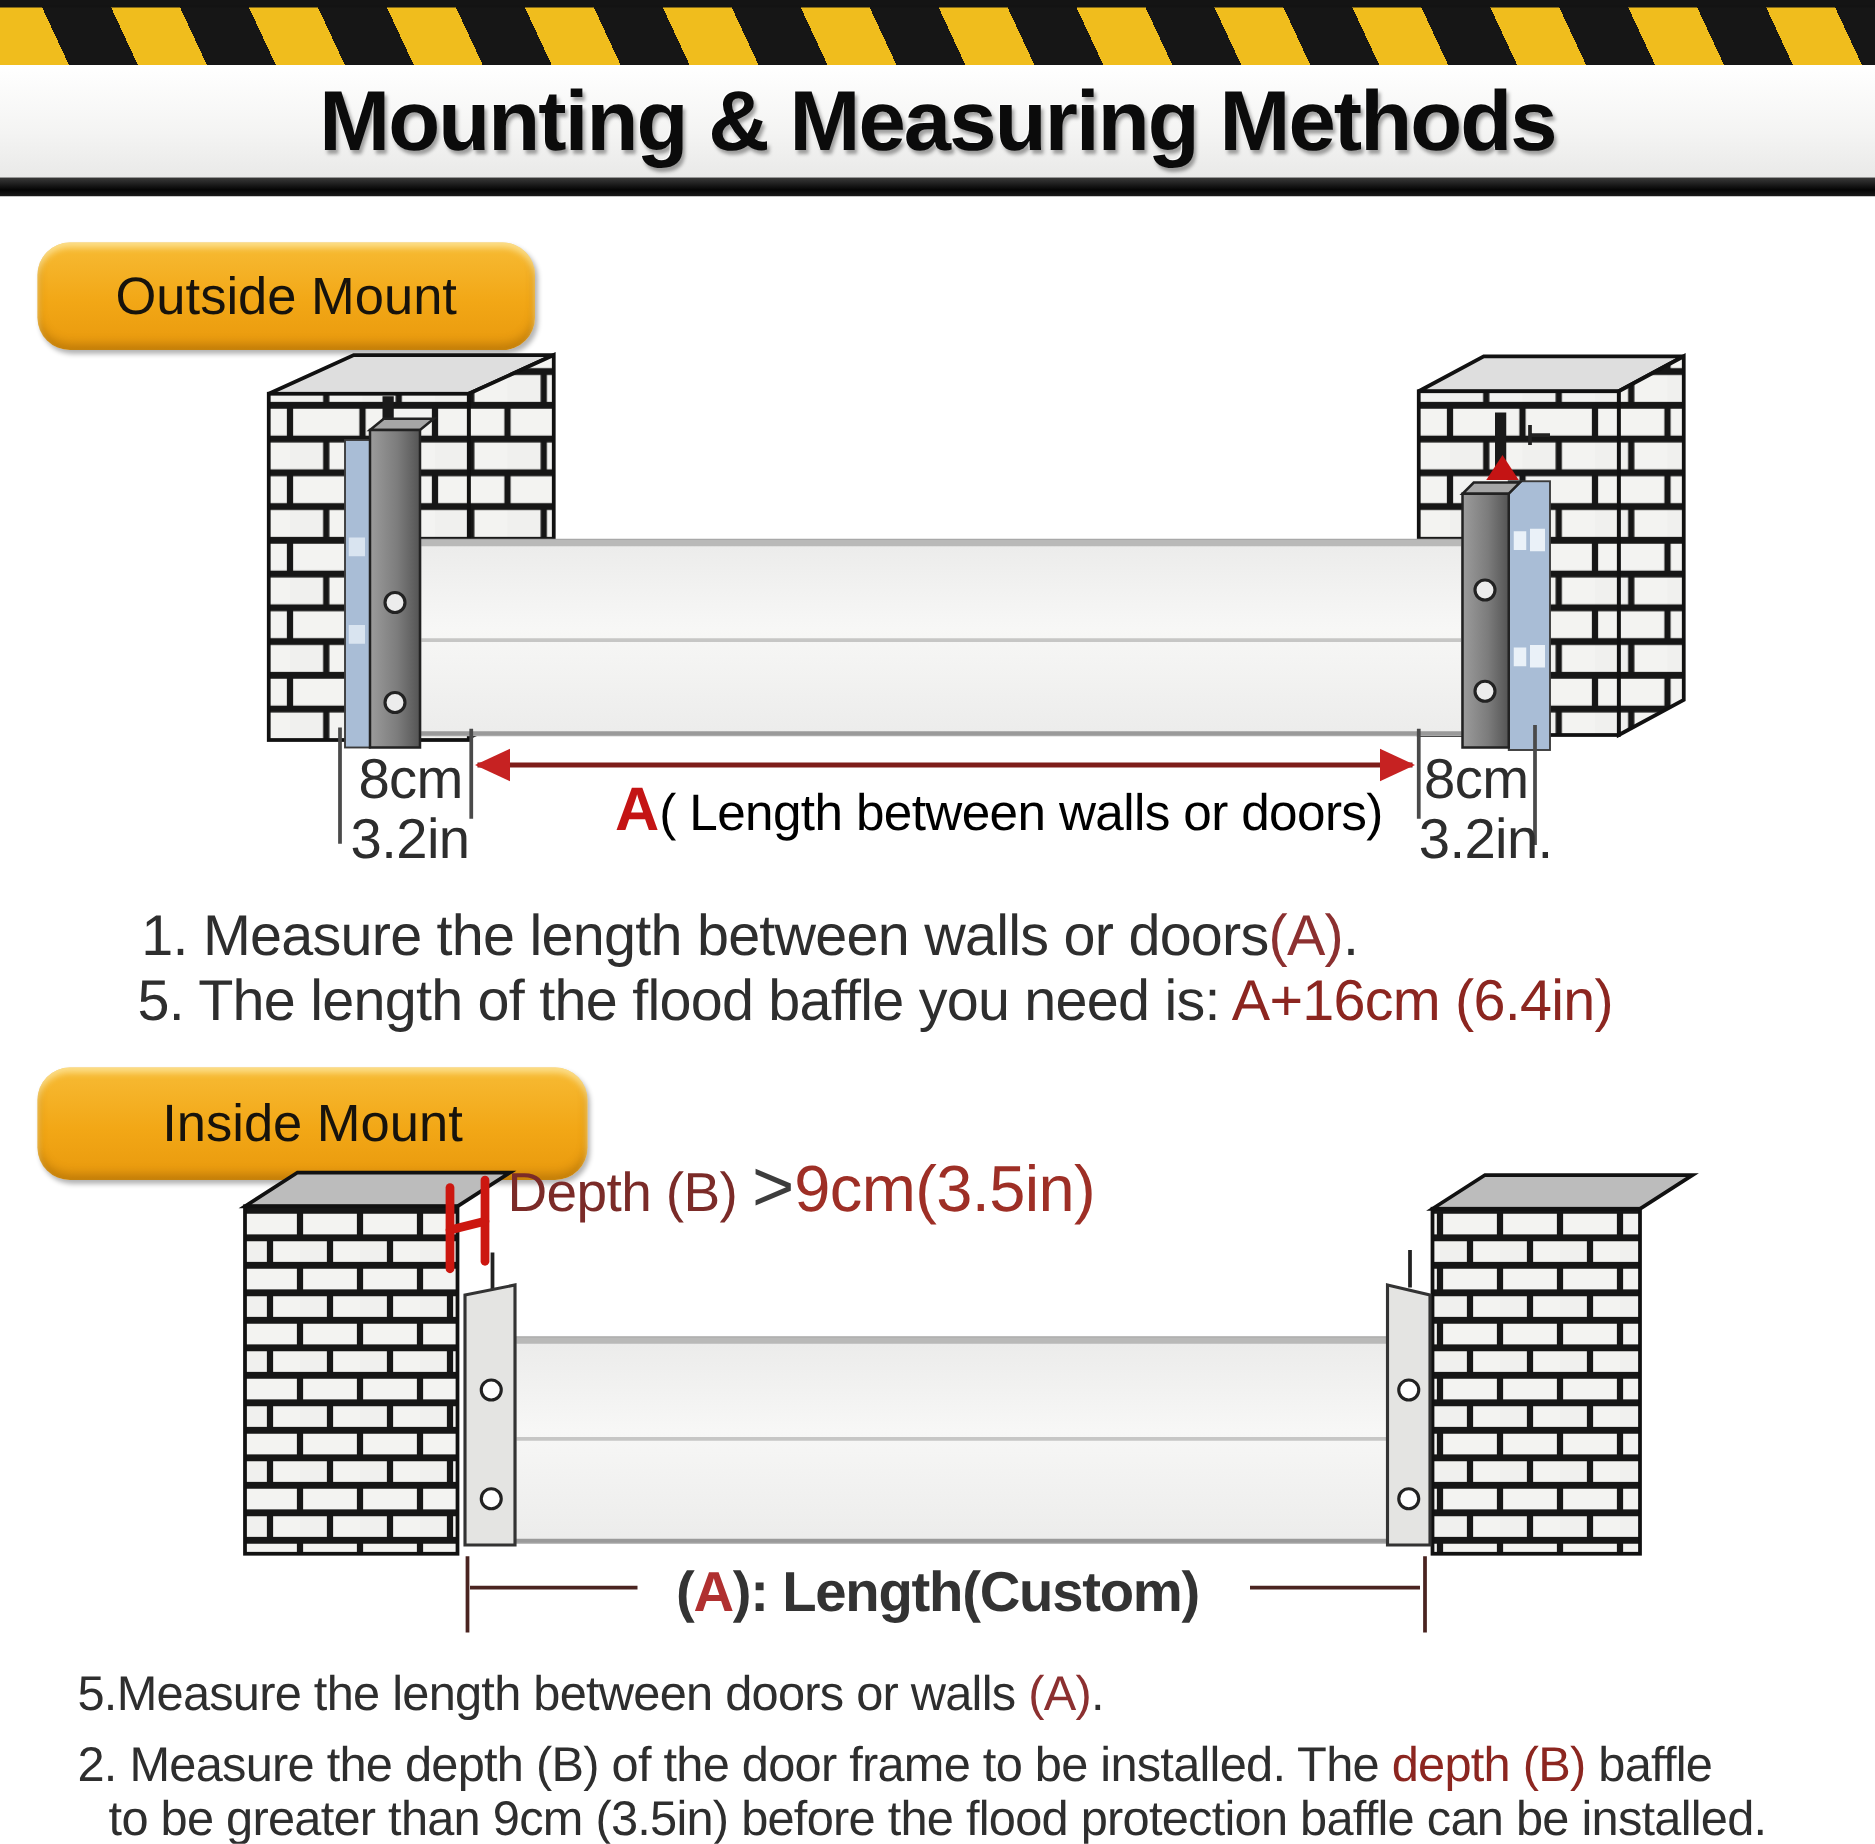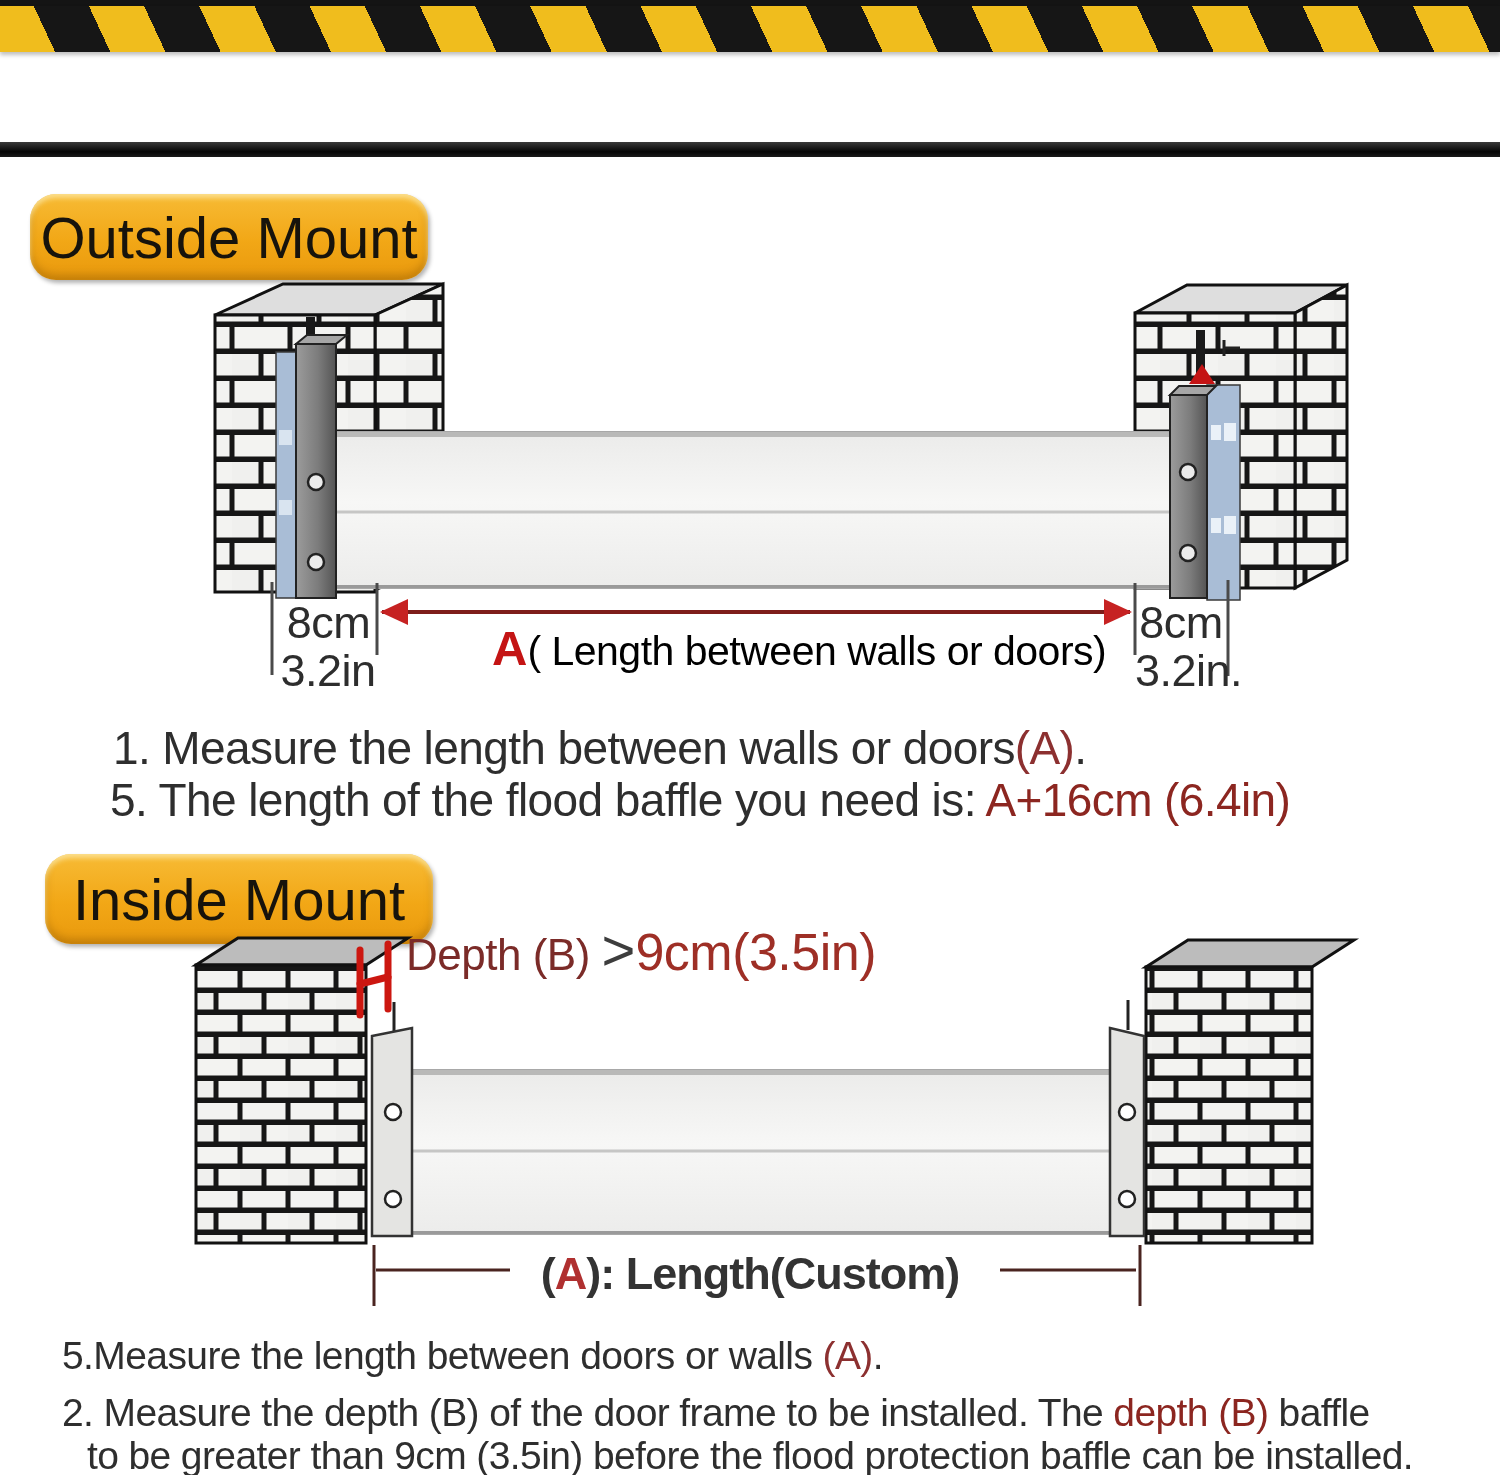--- a/index.html
+++ b/index.html
@@ -72,6 +72,9 @@
 <div id="banner" class="abs">
   <div class="topbar"></div>
   <div class="stripes"></div>
+  <div class="titleband">
+    <span id="page-title">Mounting &amp; Measuring Methods</span>
+  </div>
   <div class="darkbar"></div>
 </div>
 

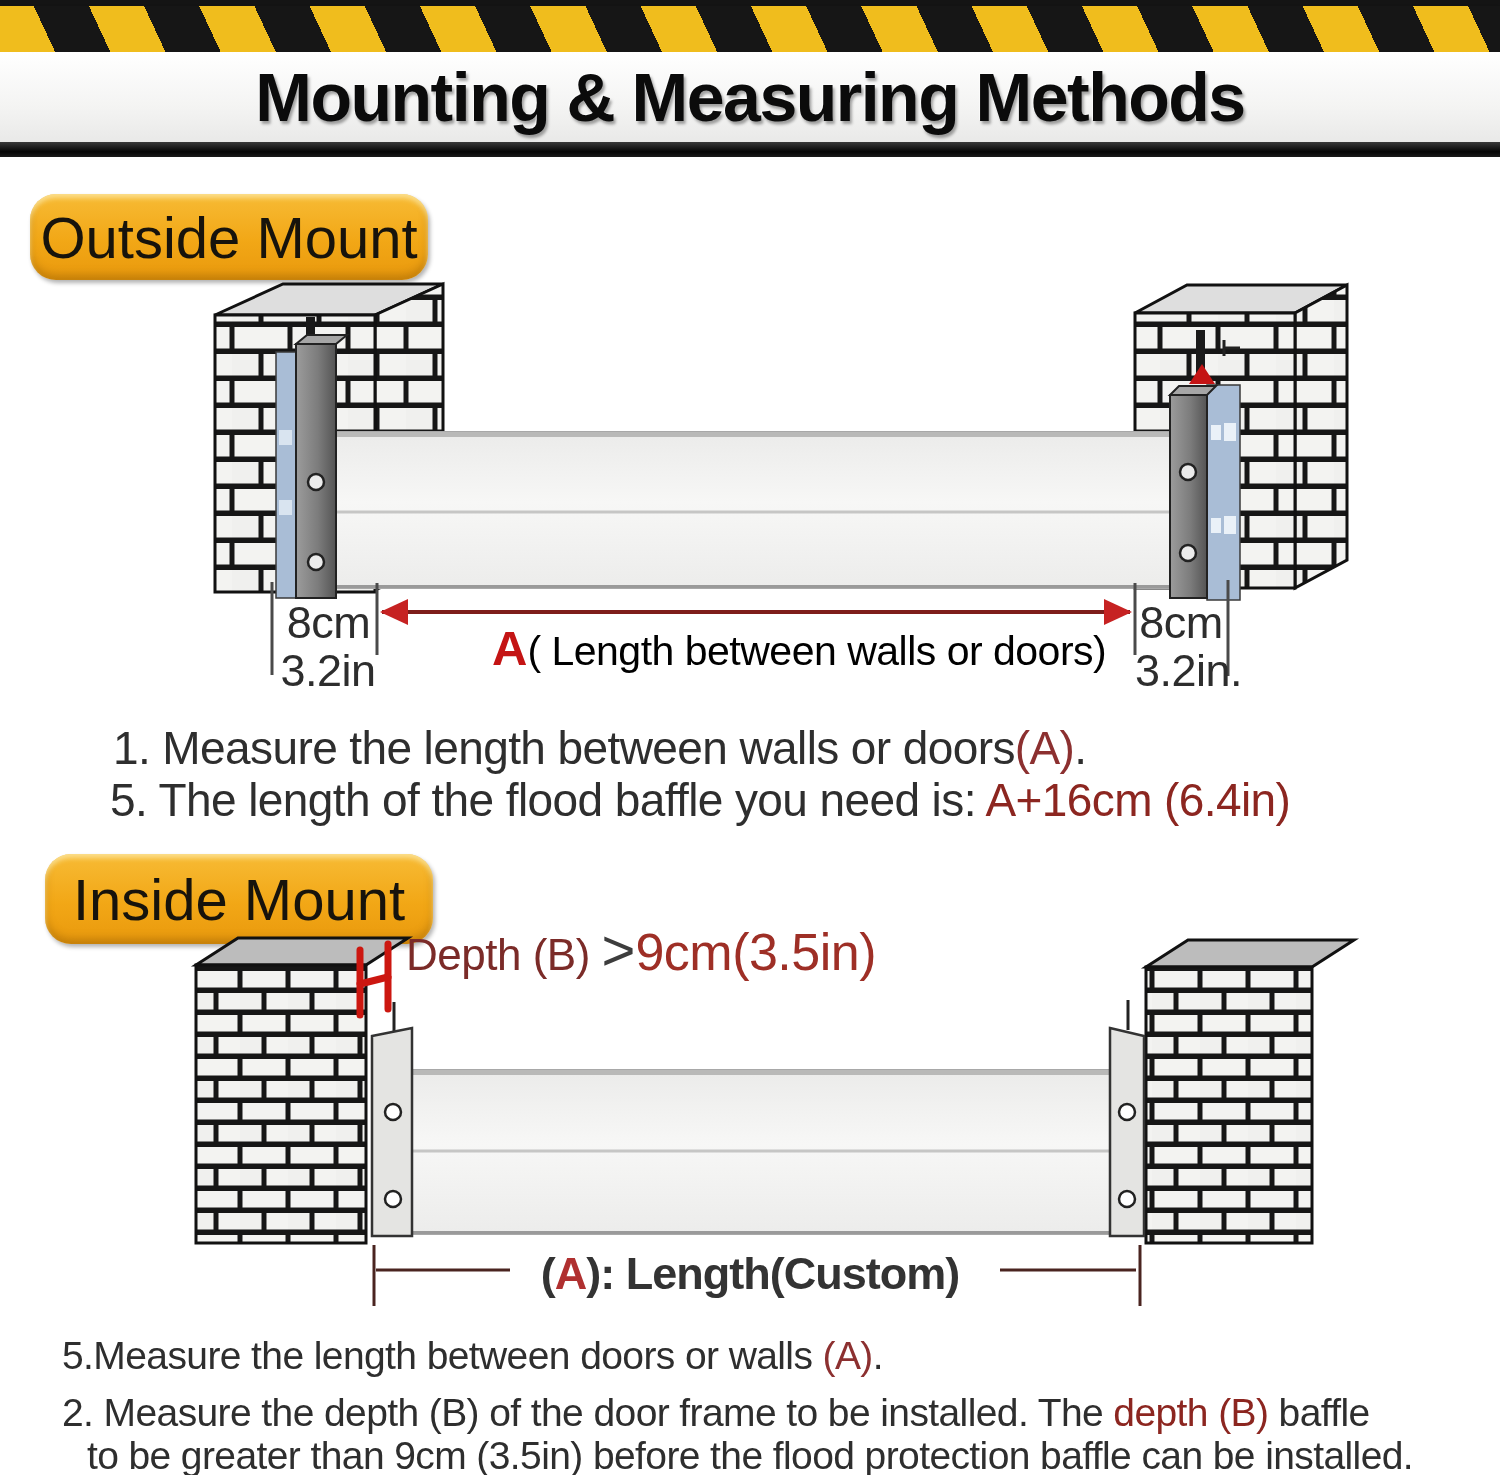--- a/index.html
+++ b/index.html
@@ -39,7 +39,7 @@
     border-radius:26px;
     box-shadow:inset 0 4px 5px rgba(255,236,170,.75), inset 0 -5px 8px rgba(130,80,0,.38), 2px 3px 4px rgba(0,0,0,.3);
     display:flex;align-items:center;justify-content:center;
-    font-size:58px;color:#17130c;letter-spacing:0px;white-space:nowrap;
+    font-size:42px;color:#17130c;letter-spacing:0px;white-space:nowrap;
   }
   #outside-label{left:30px;top:194px;width:398px;height:86px;}
   #inside-label{left:45px;top:854px;width:388px;height:90px;}

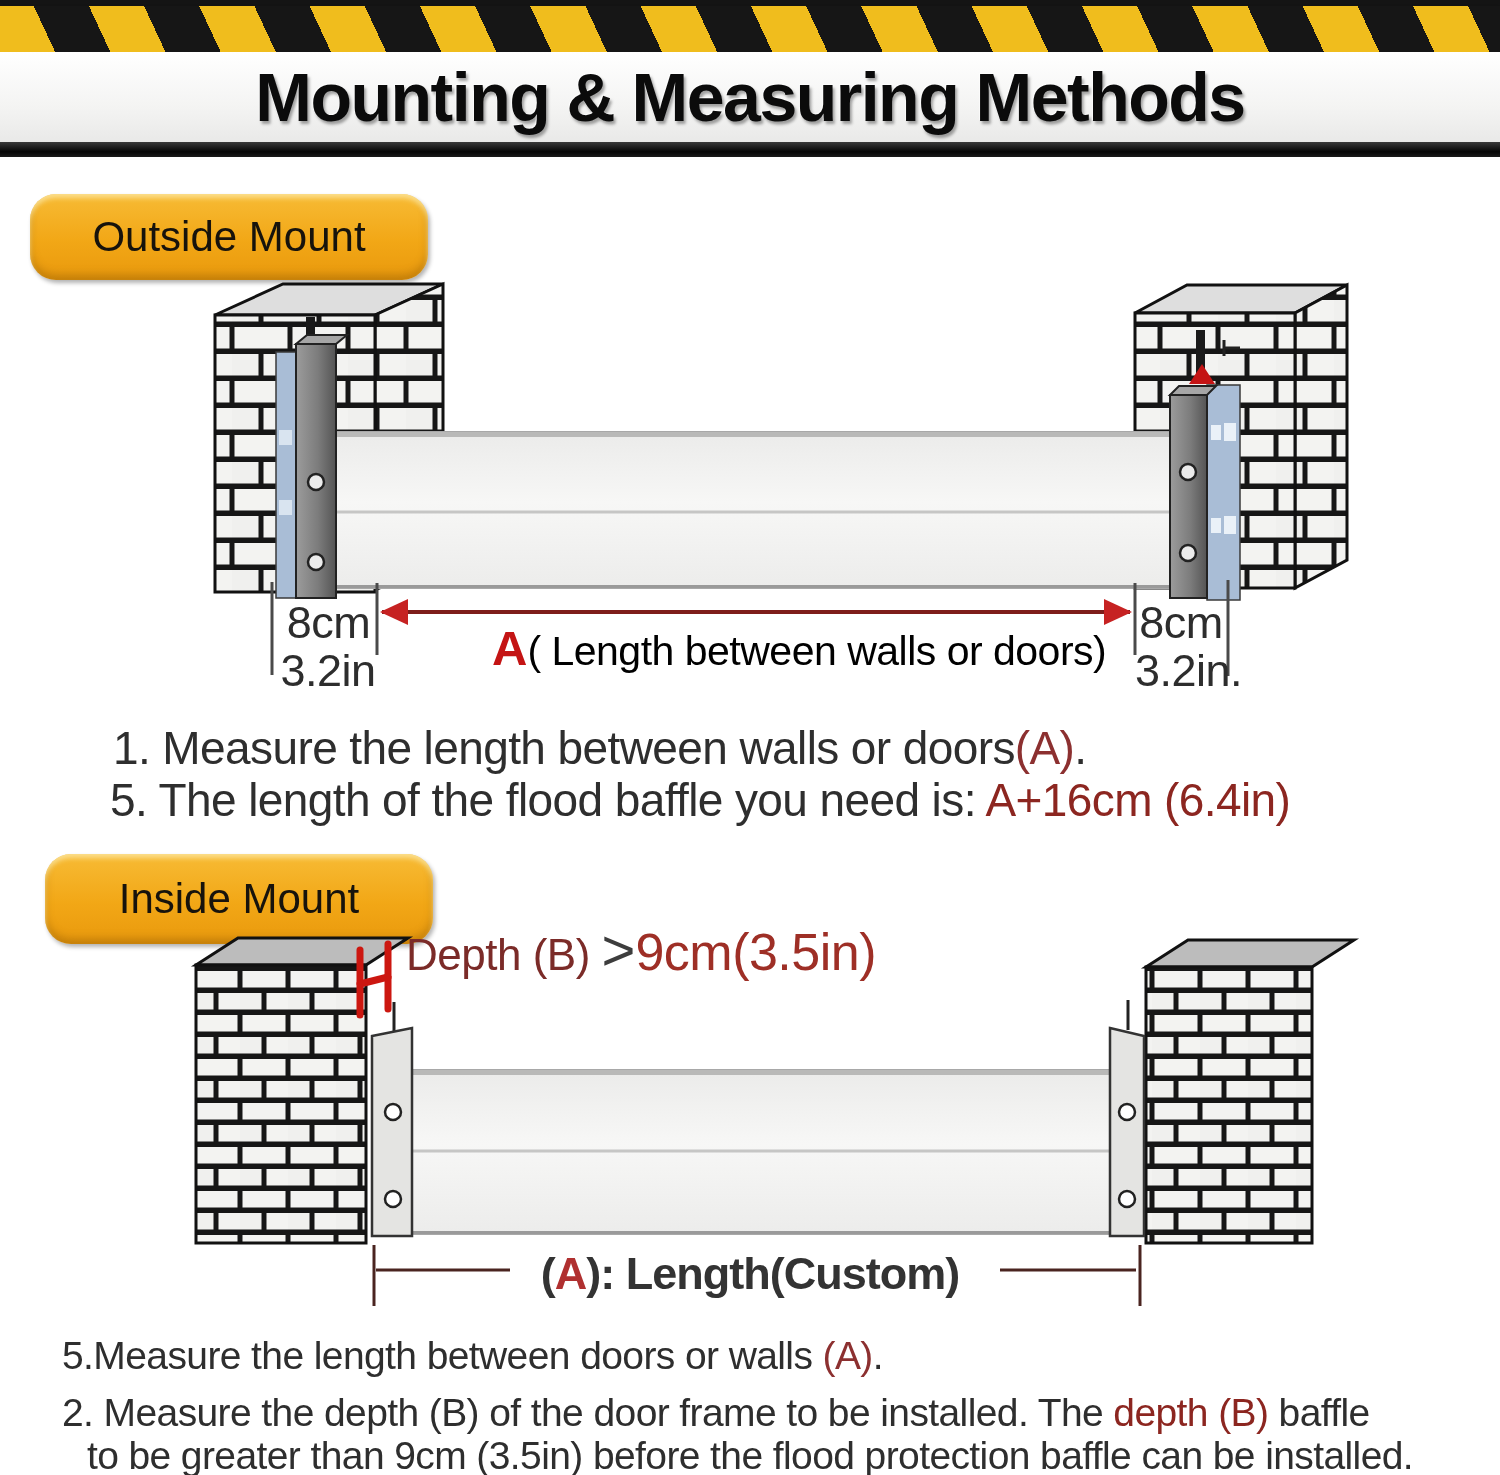--- a/index.html
+++ b/index.html
@@ -42,7 +42,7 @@
     font-size:42px;color:#17130c;letter-spacing:0px;white-space:nowrap;
   }
   #outside-label{left:30px;top:194px;width:398px;height:86px;}
-  #inside-label{left:45px;top:854px;width:388px;height:90px;}
+  #inside-label{left:30px;top:854px;width:440px;height:90px;}
 
   
   .dim{font-size:45px;color:#2d2d2d;text-align:center;letter-spacing:-0.5px;white-space:nowrap;}

